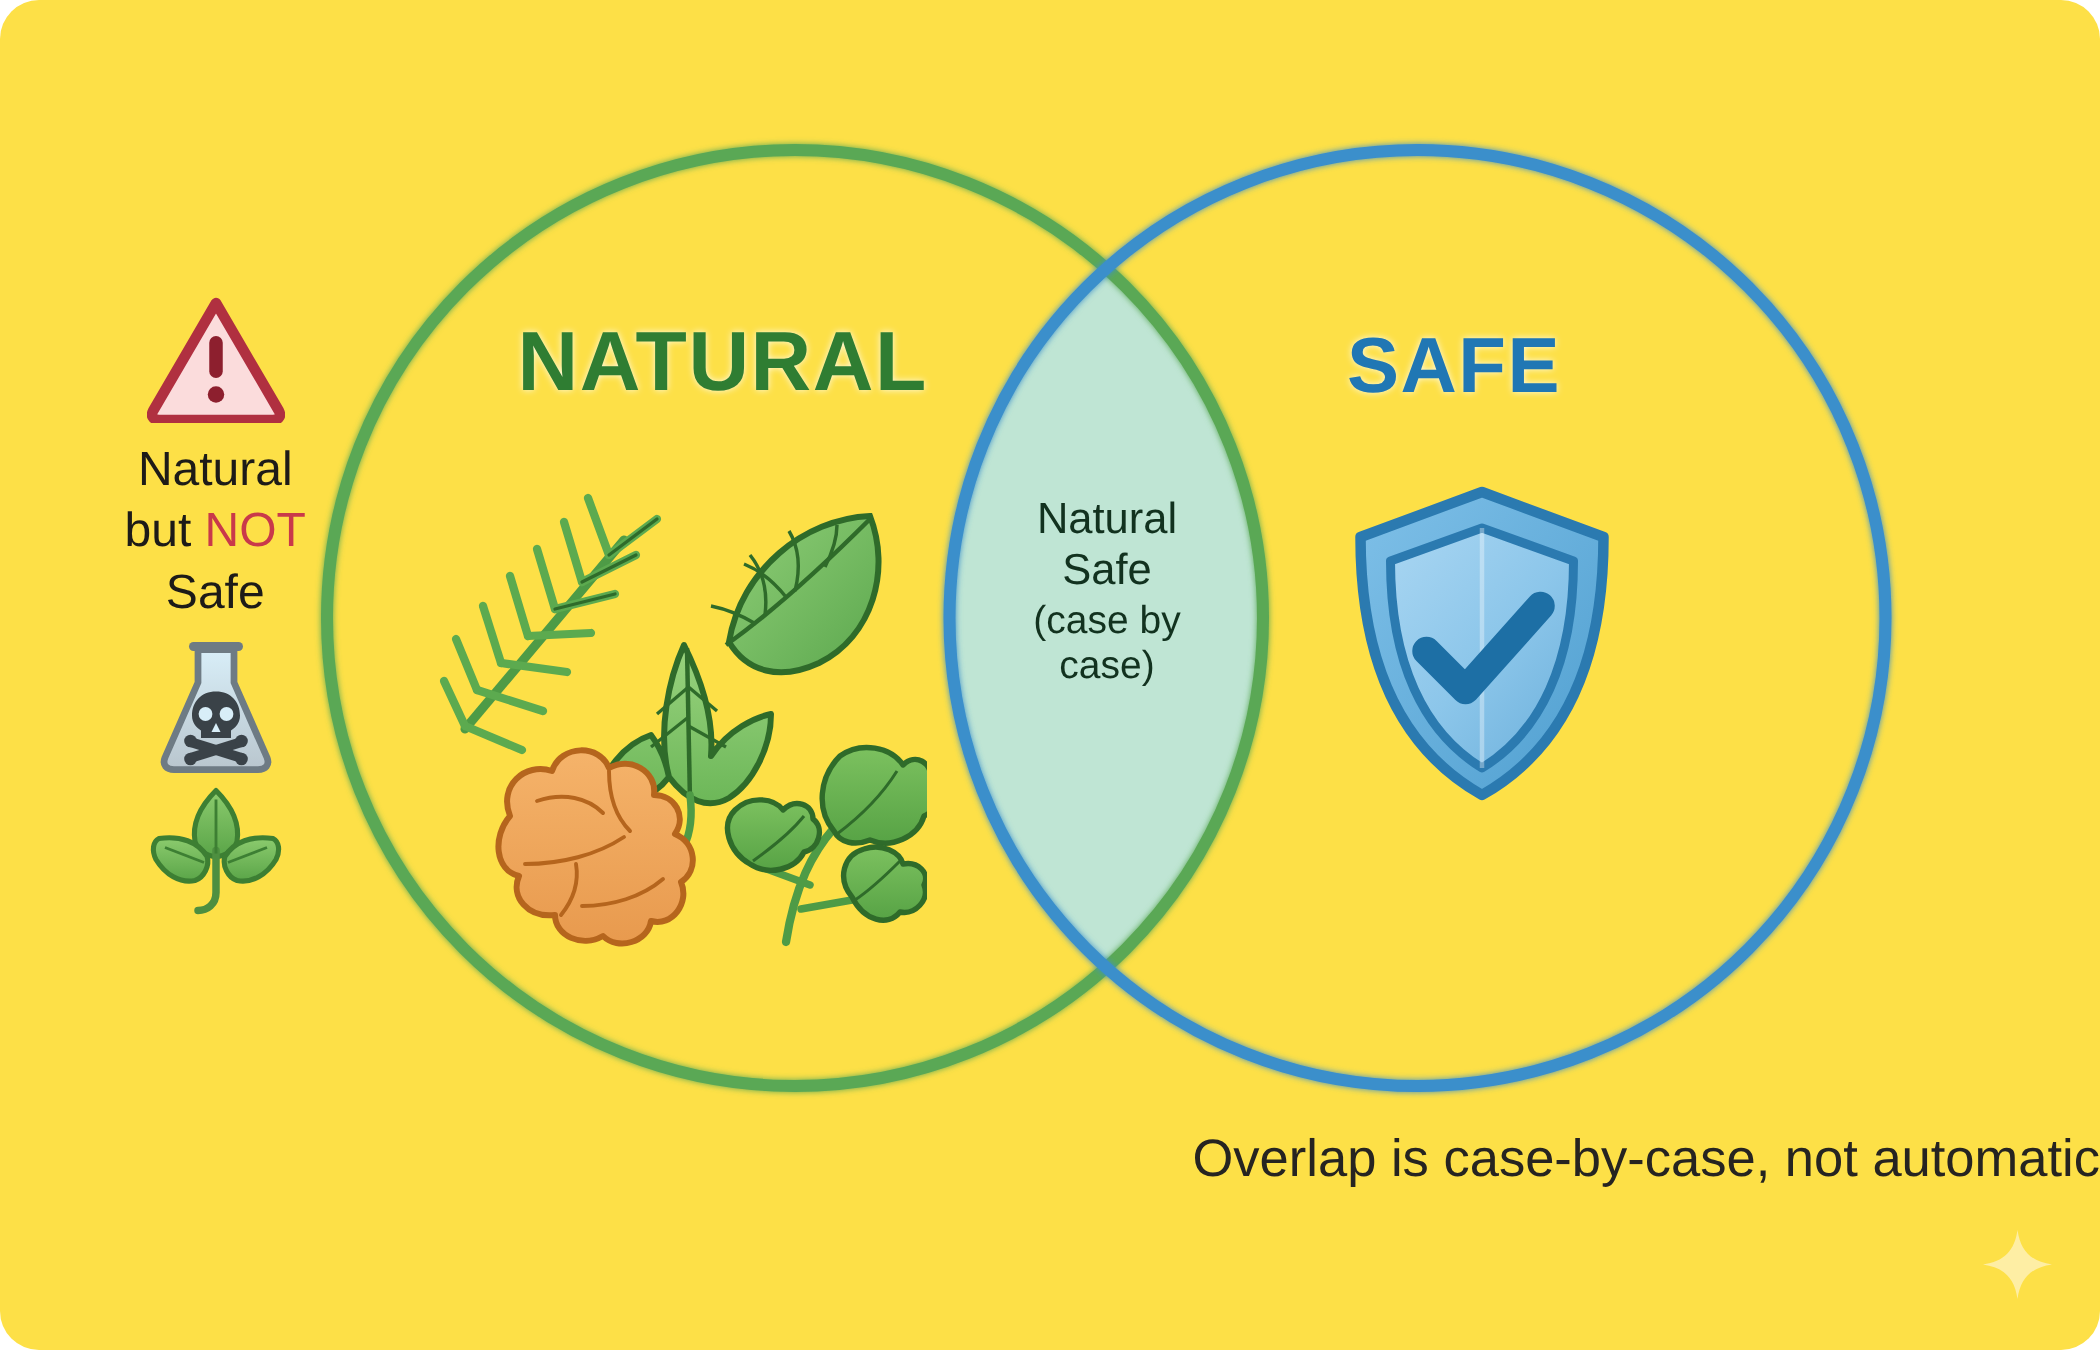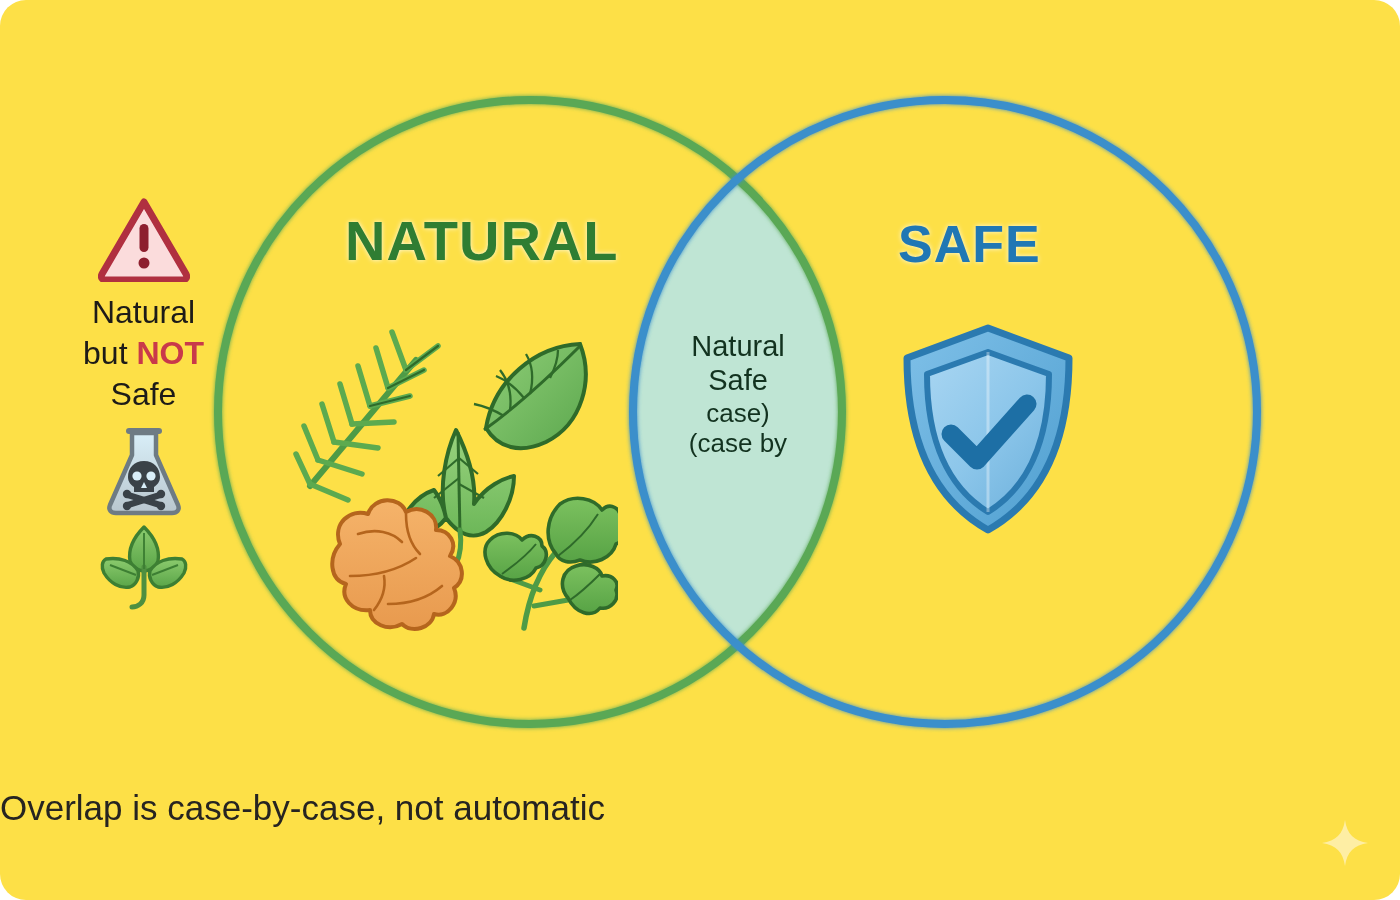--- a/index.html
+++ b/index.html
@@ -104,7 +104,7 @@
   }
   .left-text .not {
     color: #c9394a;
-    font-weight: bold;
+    font-weight: normal;
   }
   .flask-wrap {
     display: block;

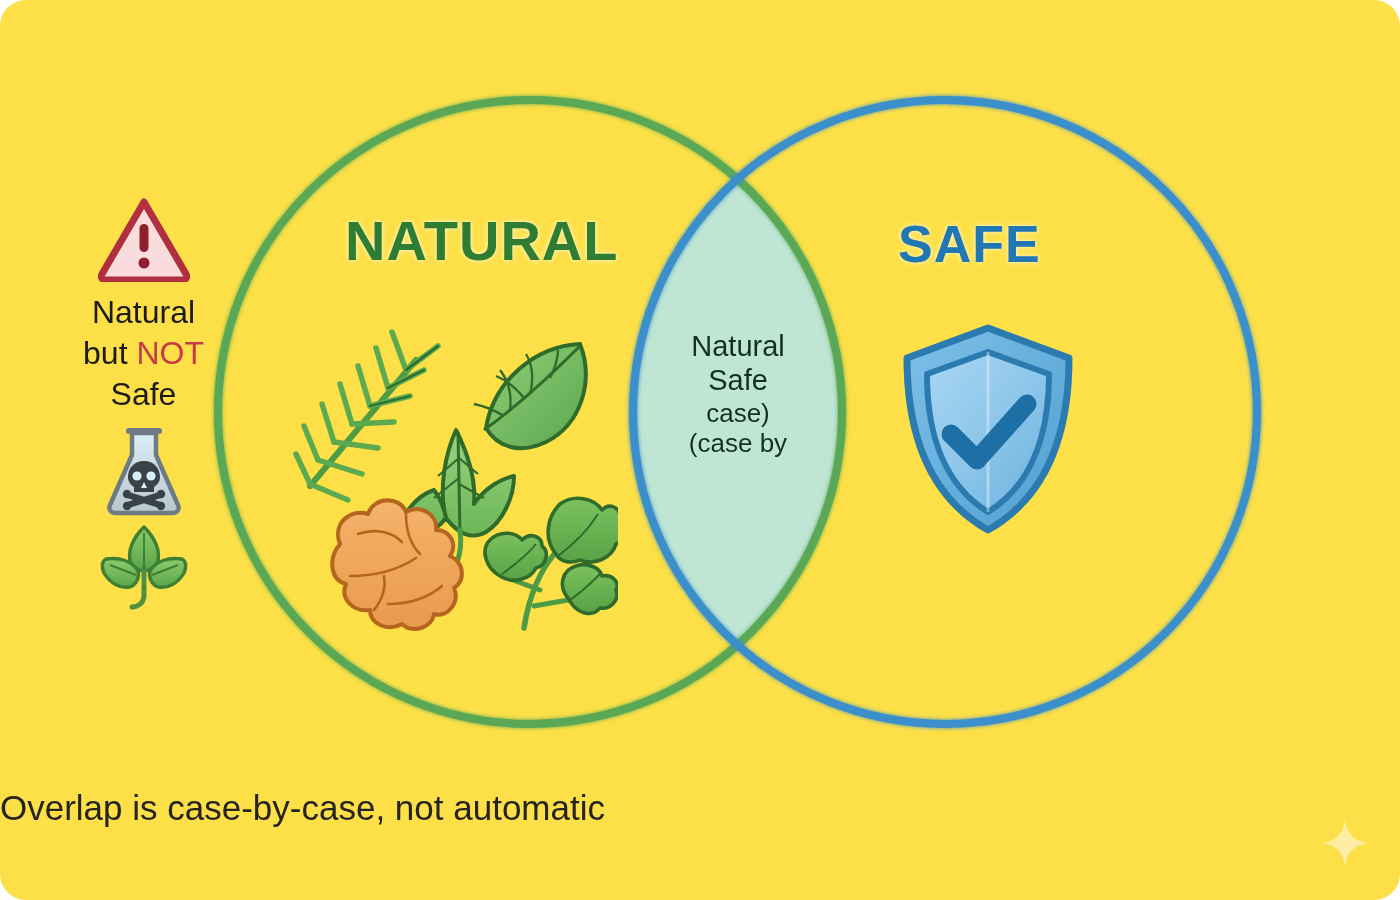--- a/index.html
+++ b/index.html
@@ -177,8 +177,8 @@
   <div class="overlap-text">
     <span class="big">Natural</span>
     <span class="big">Safe</span>
+    <span class="small">(case by</span>
     <span class="small">case)</span>
-    <span class="small">(case by</span>
   </div>
 
   <svg class="herbs" viewBox="0 0 330 316">

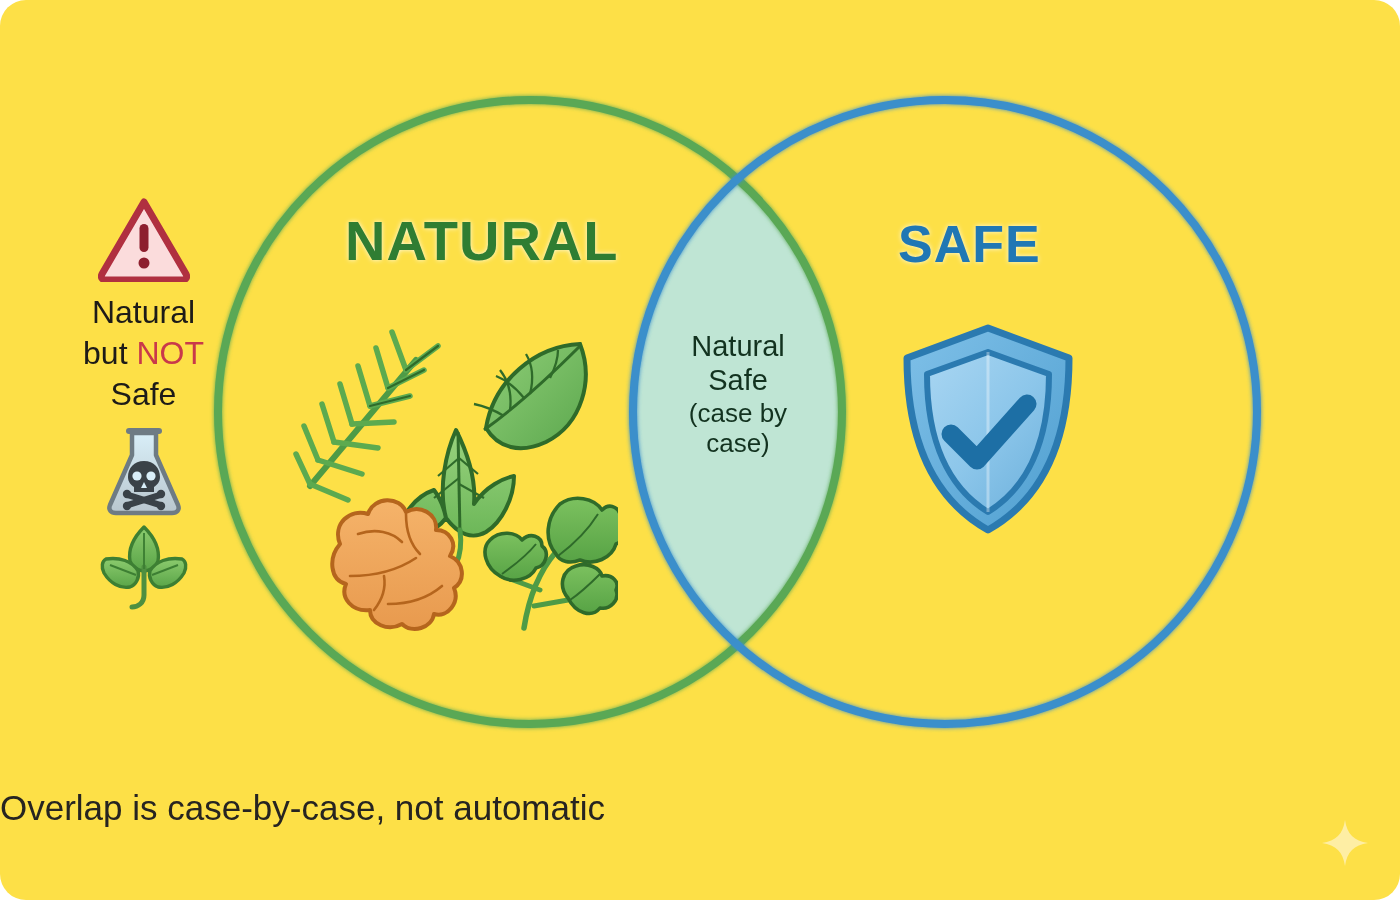--- a/index.html
+++ b/index.html
@@ -76,9 +76,9 @@
   .caption {
     position: absolute;
     left: 0;
-    top: 788px;
+    top: 753px;
     width: 1400px;
-    text-align: left;
+    text-align: right;
     font-size: 35px;
     color: #262421;
   }

